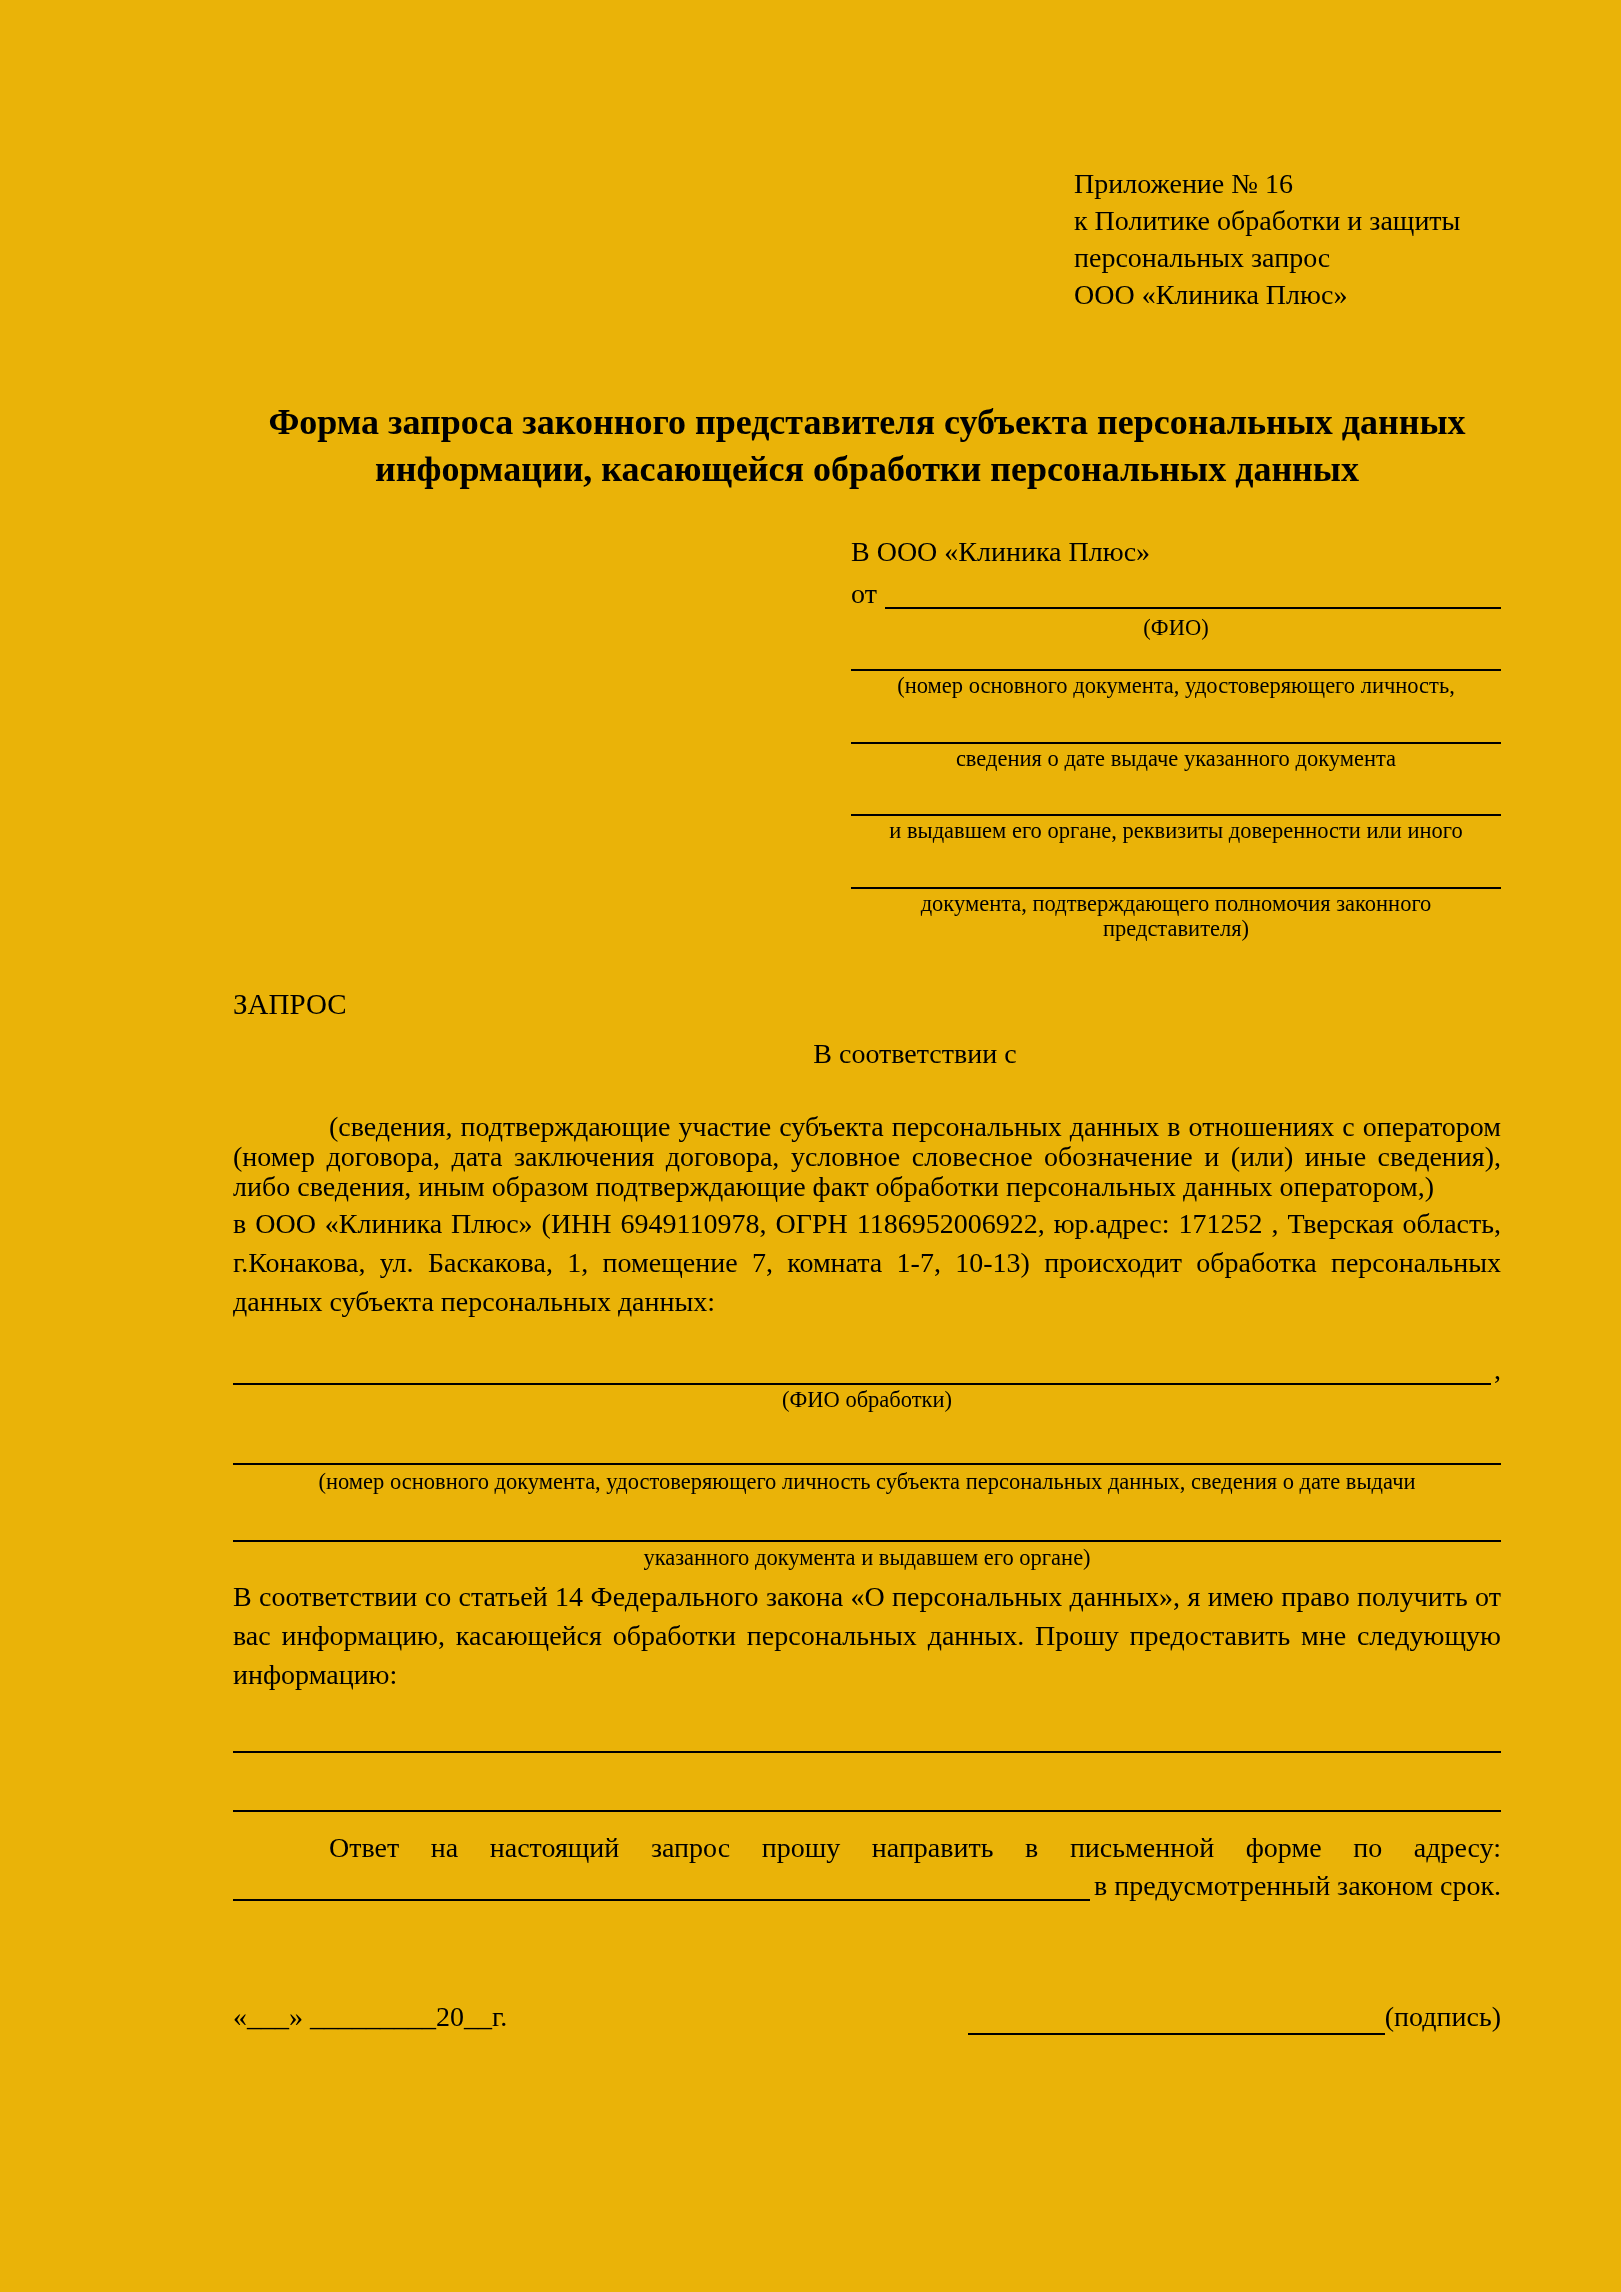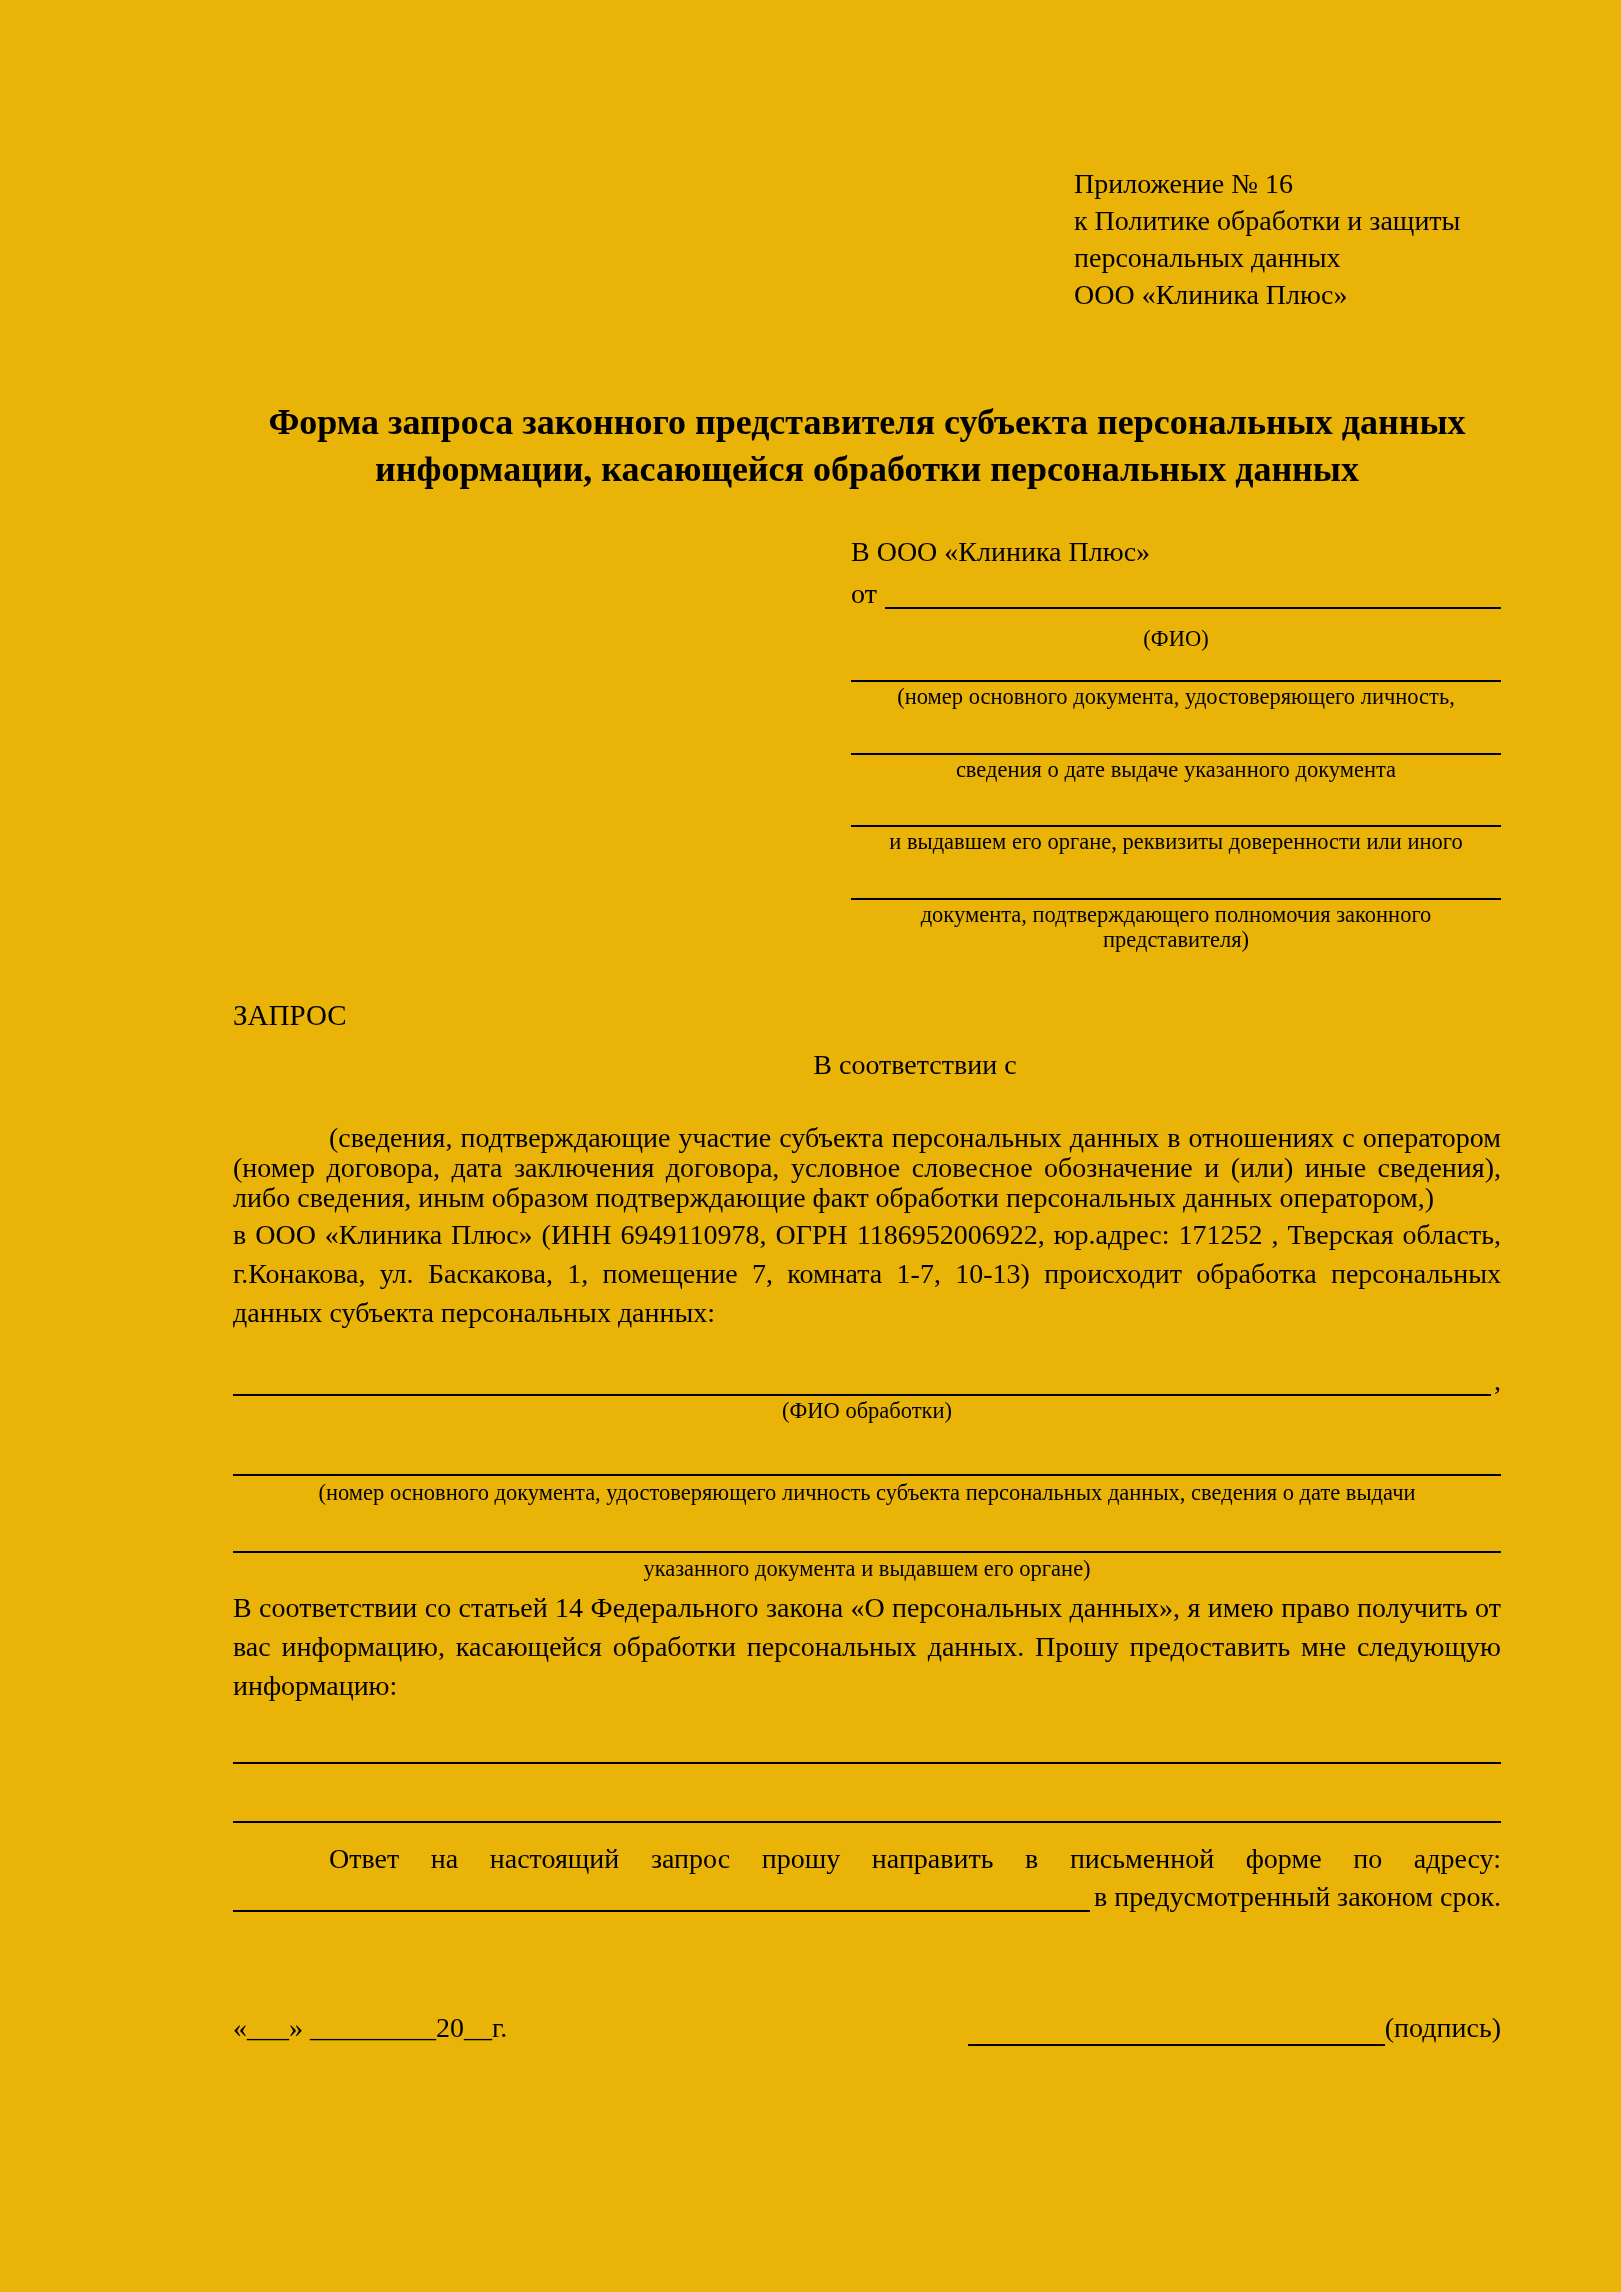--- a/index.html
+++ b/index.html
@@ -134,7 +134,7 @@
   <div class="header-block">
     <div>Приложение № 16</div>
     <div>к Политике обработки и защиты</div>
-    <div>персональных данных</div>
+    <div>персональных запрос</div>
     <div>ООО «Клиника Плюс»</div>
   </div>
 

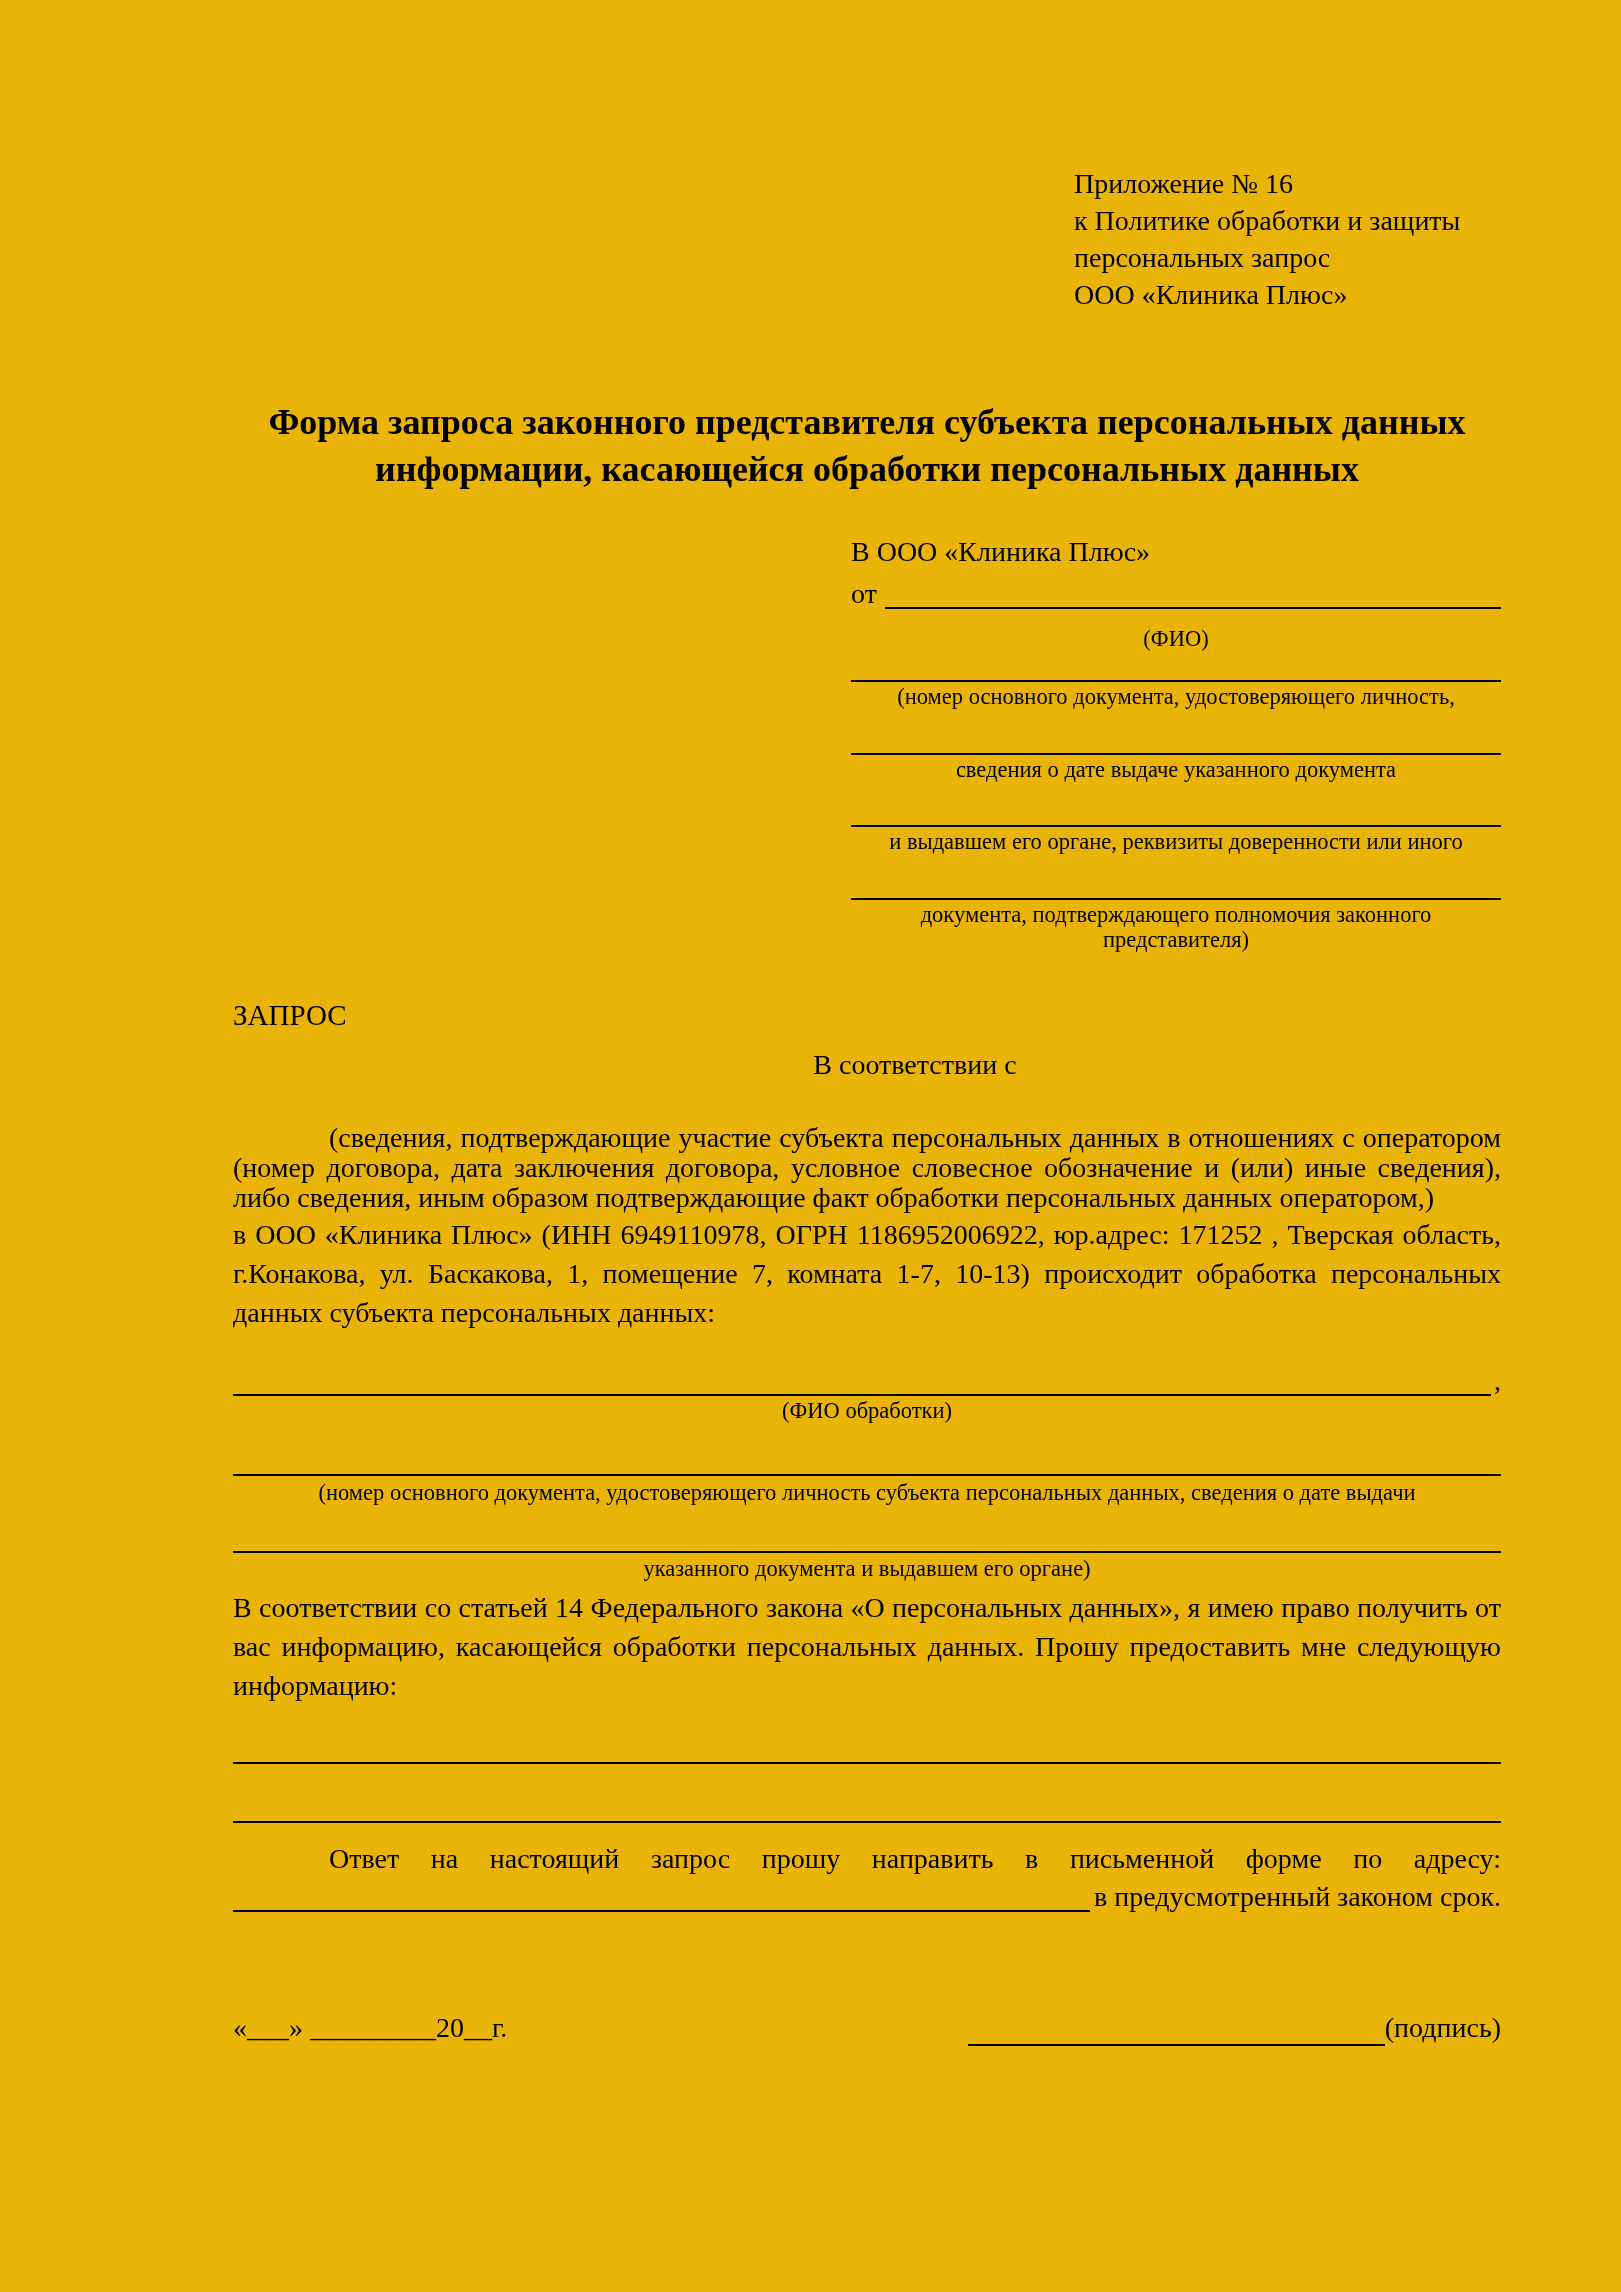--- a/index.html
+++ b/index.html
@@ -57,7 +57,7 @@
     line-height: 25.5px;
     text-align: center;
   }
-  .fio-caption { margin-top: 14px; }
+  .fio-caption { margin-top: 3px; }
   .fields { margin-top: 29px; }
   .field { margin-top: 0; }
   .field + .field { margin-top: 43px; }

